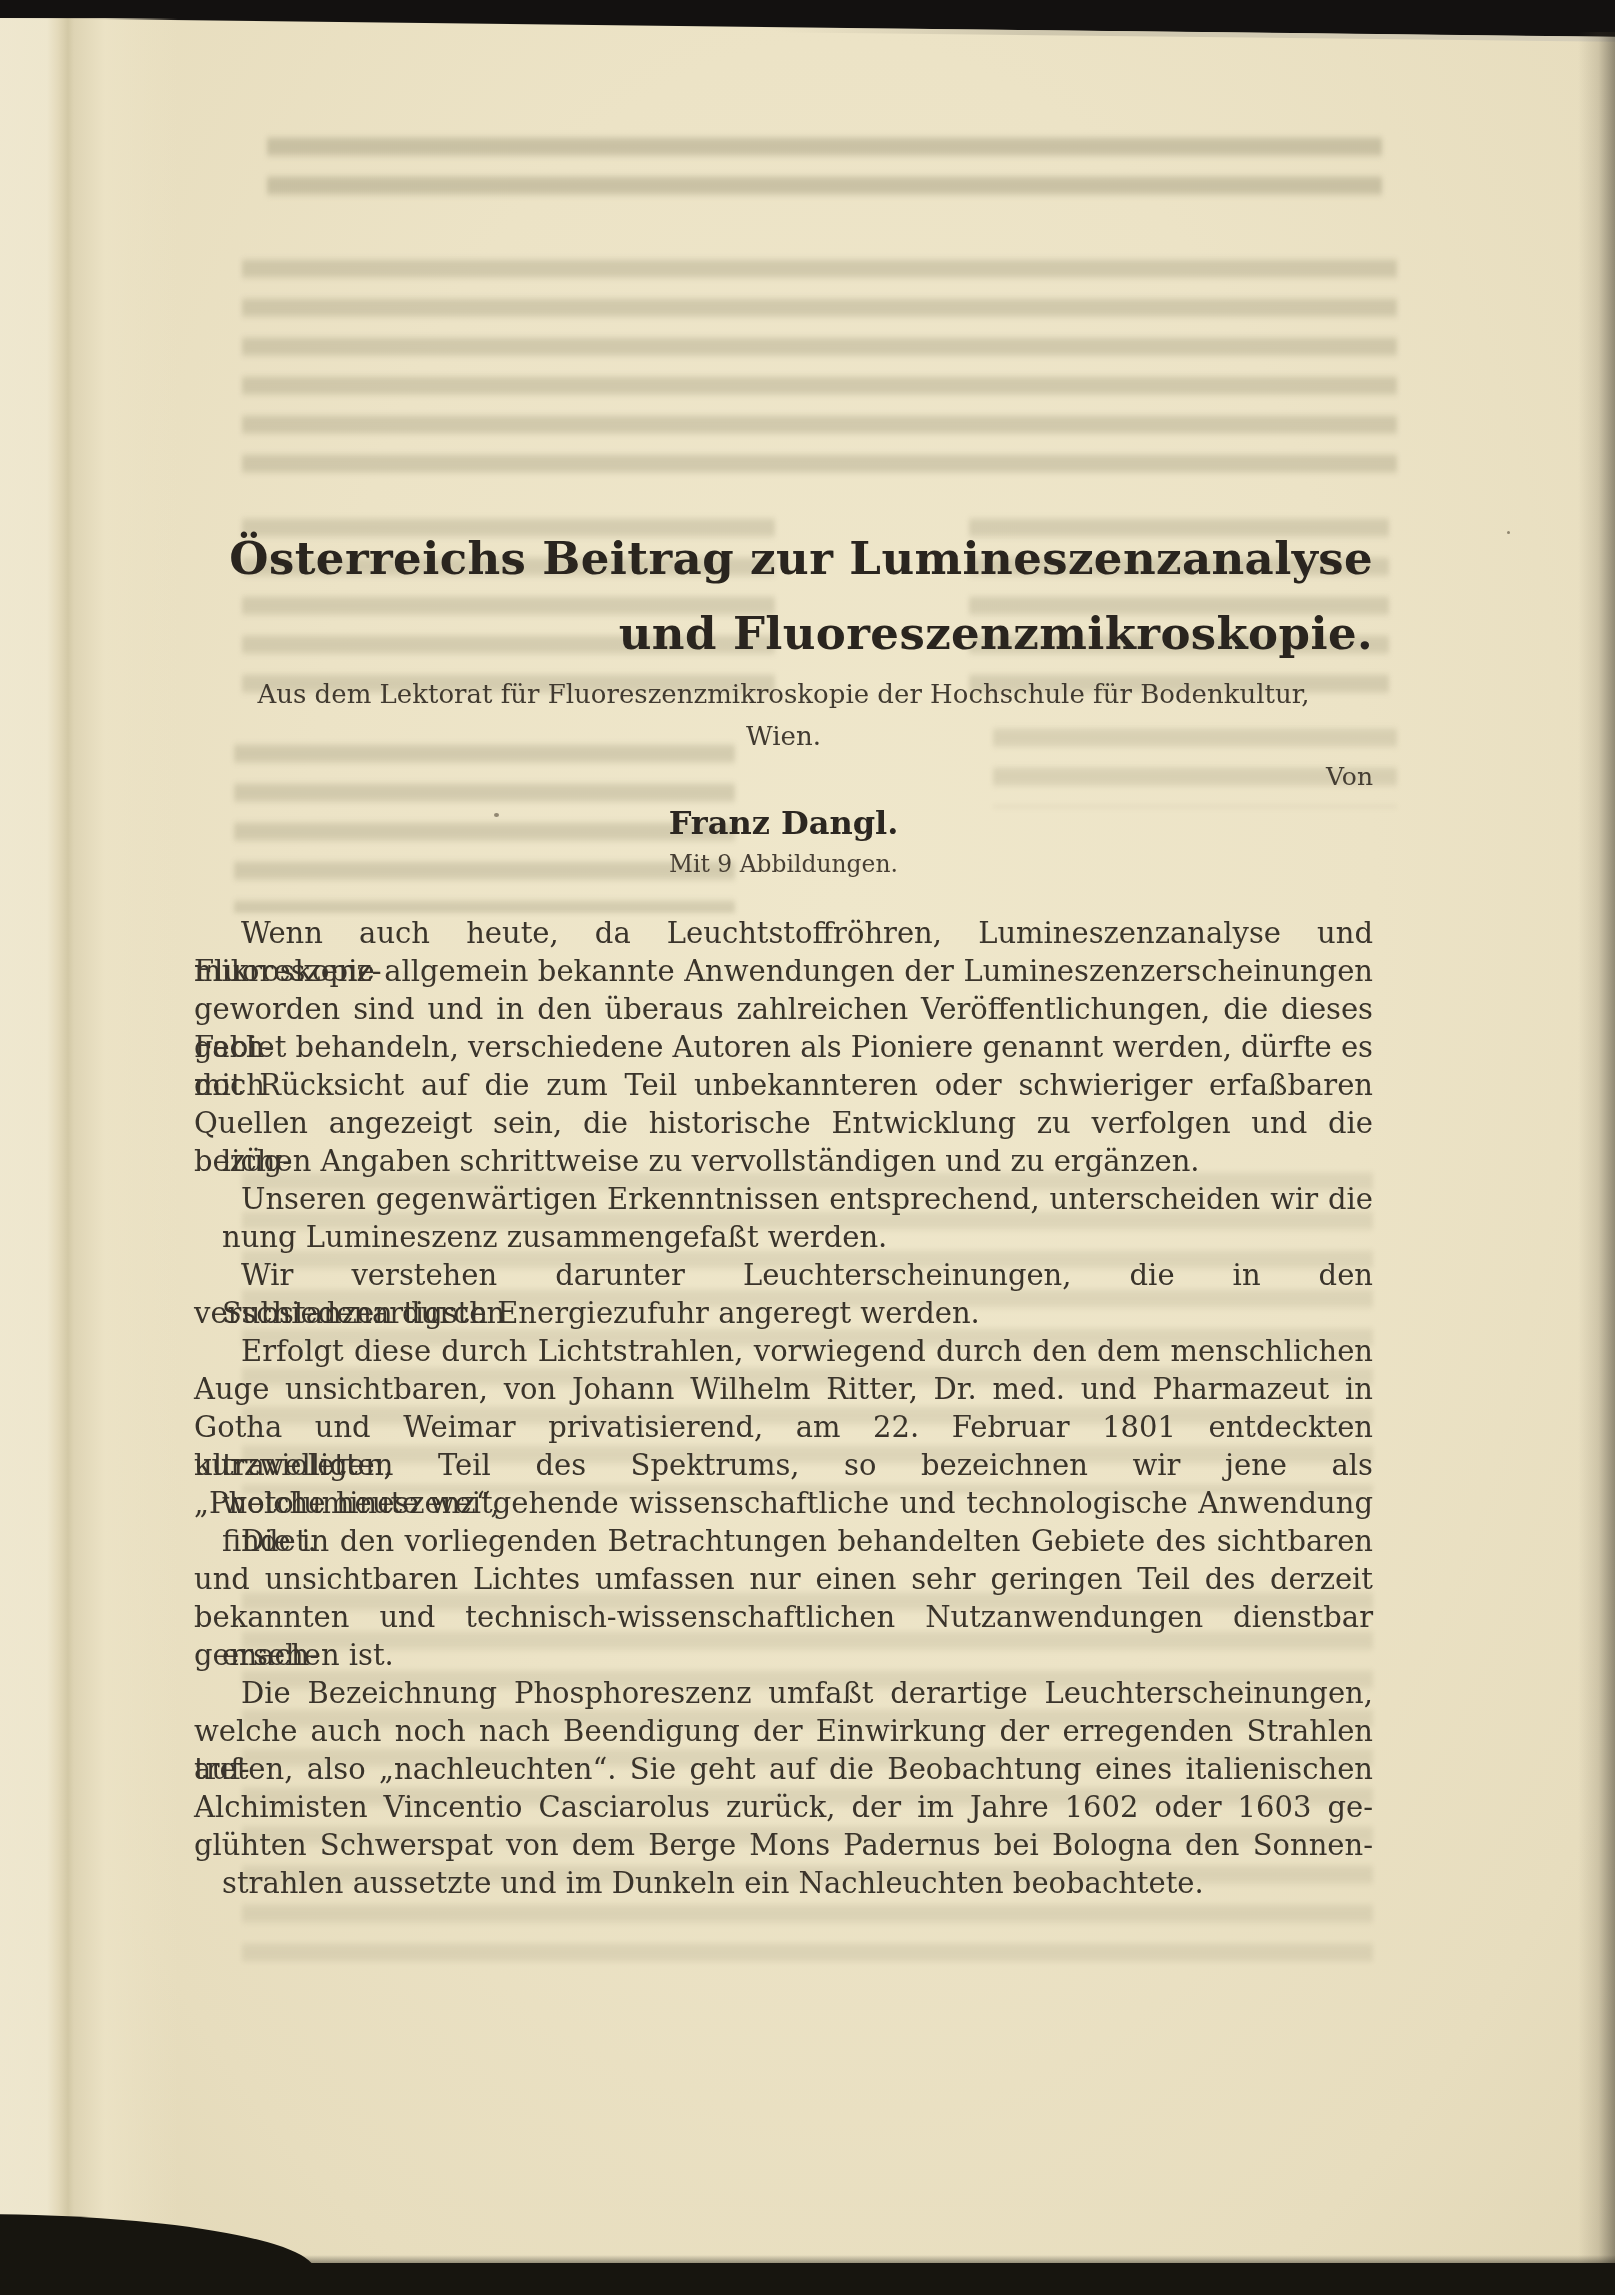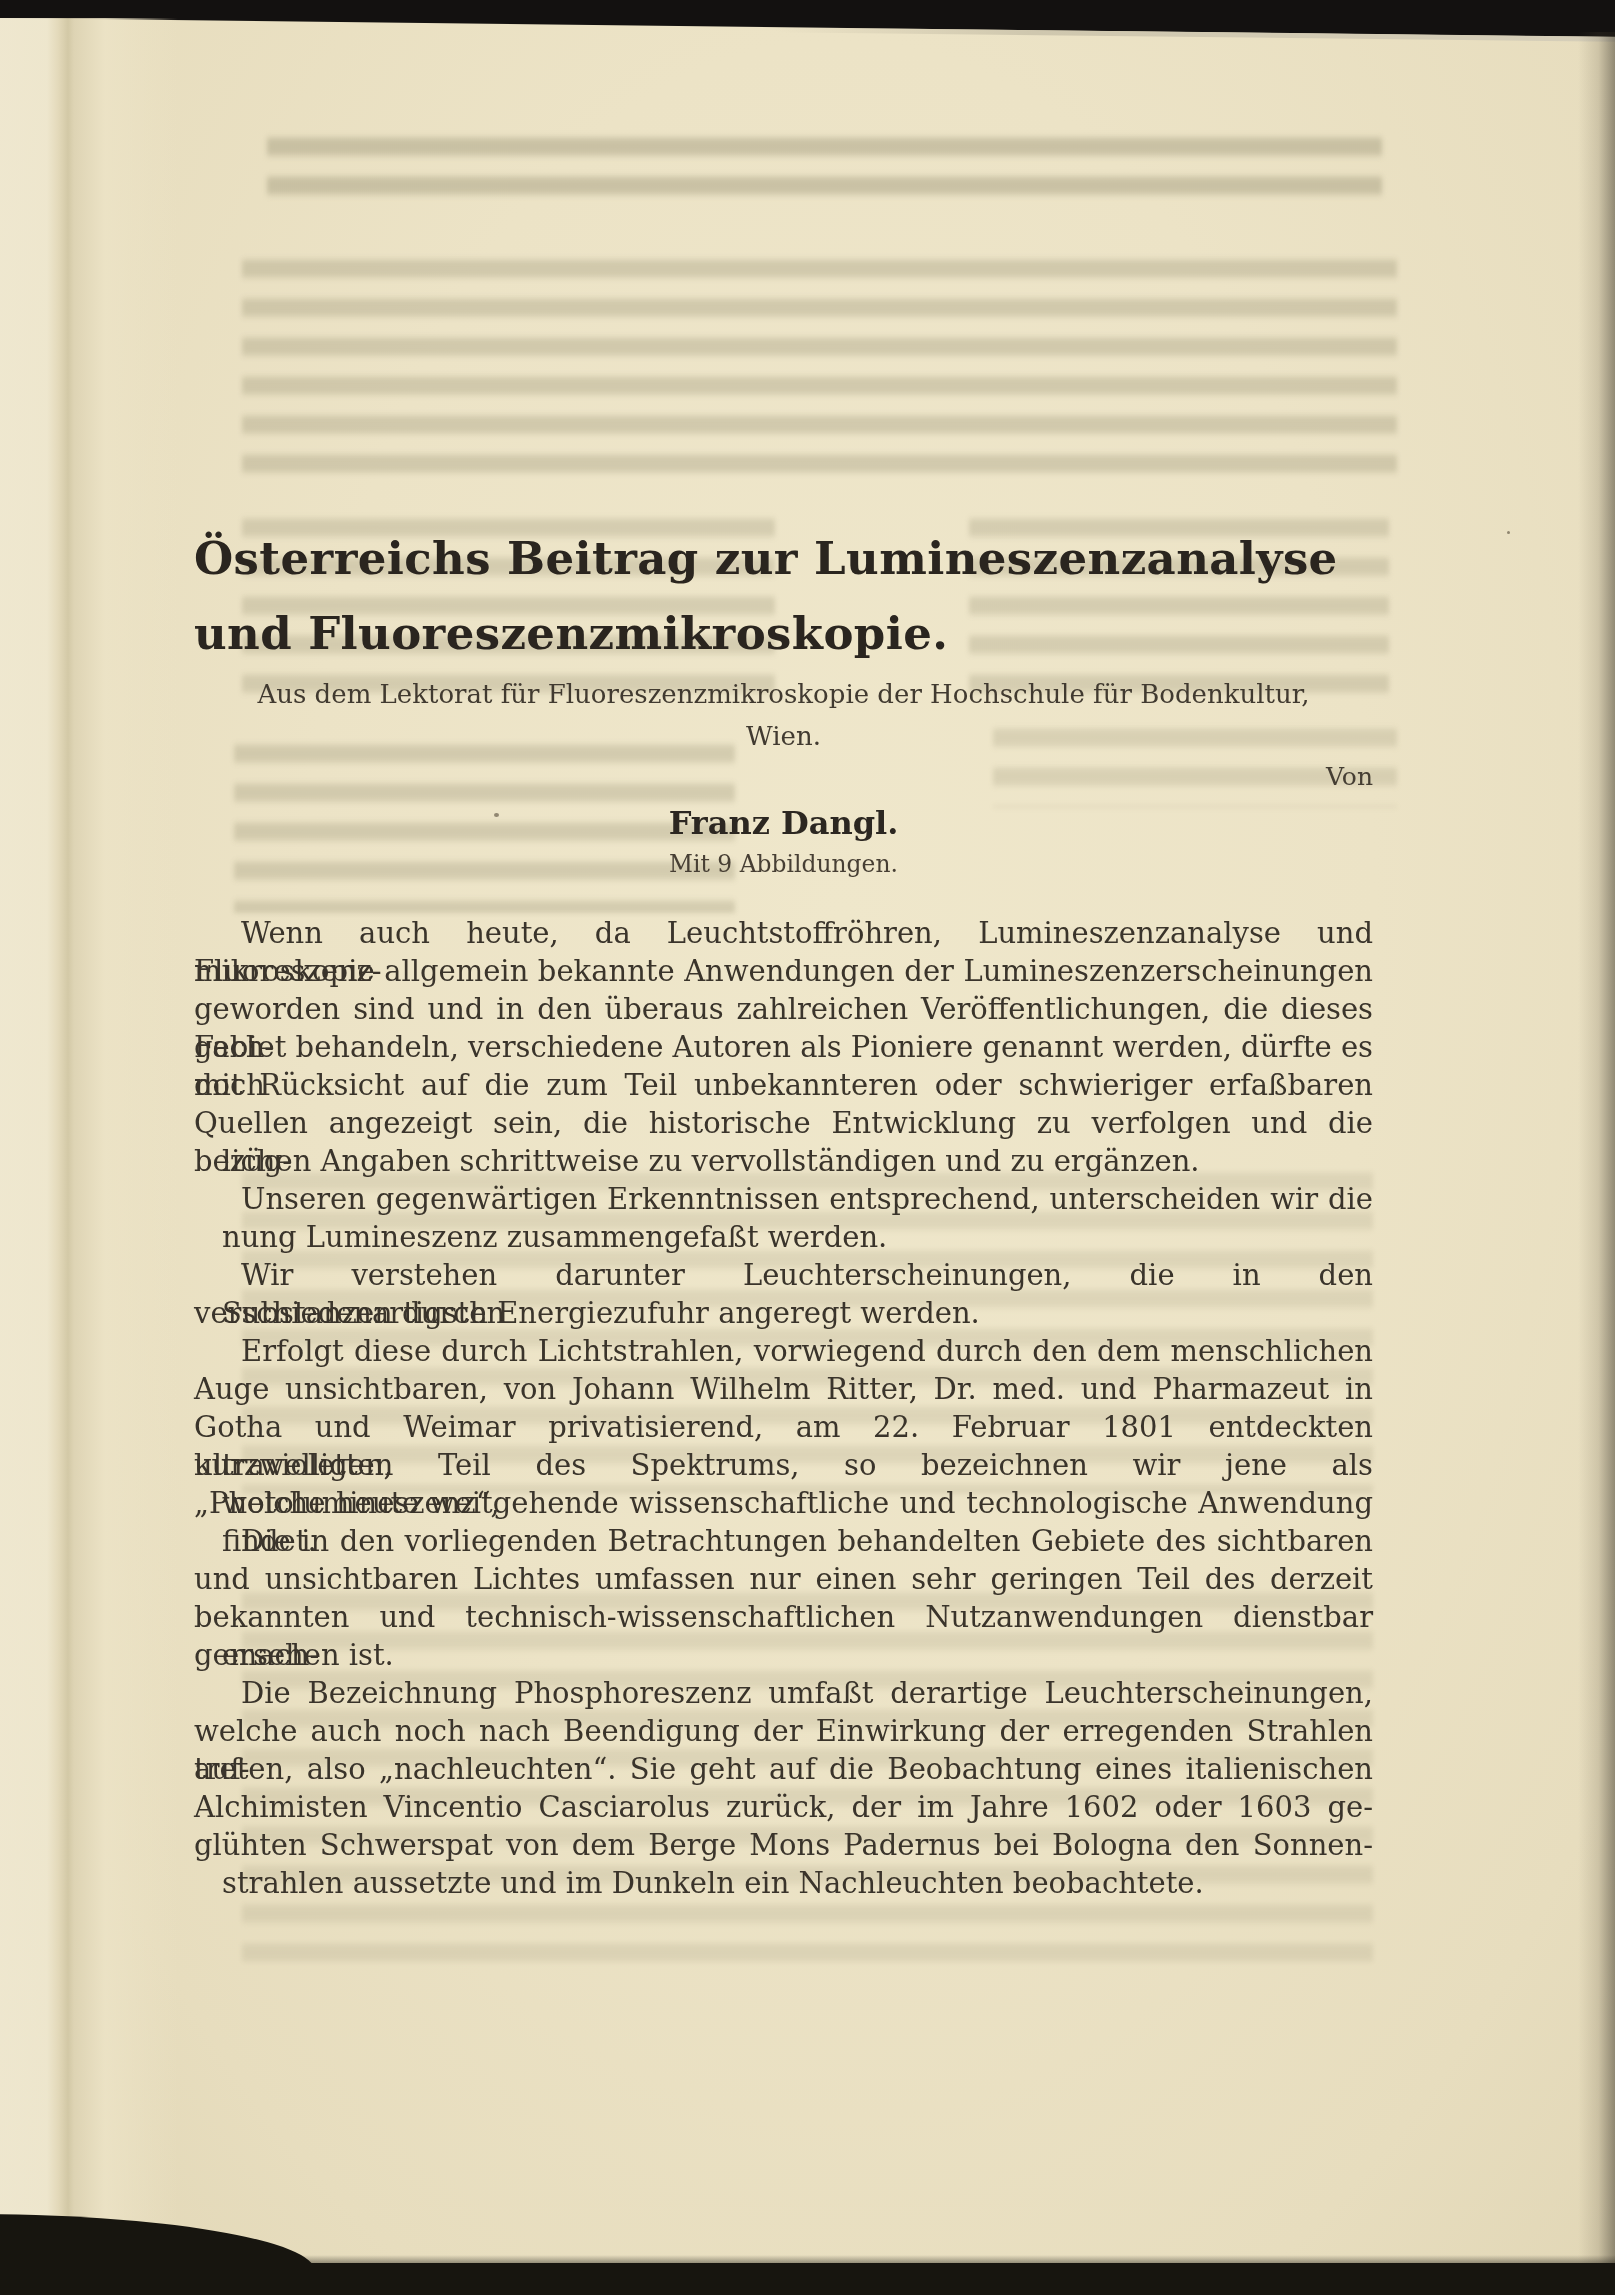--- a/index.html
+++ b/index.html
@@ -64,7 +64,7 @@
   .print{position:absolute;color:#38322a;}
   .title{
     left:194px;width:1179px;top:521px;
-    text-align:left;font-weight:bold;font-size:45px;line-height:75px;
+    text-align:right;font-weight:bold;font-size:45px;line-height:75px;
     color:#2a251f;letter-spacing:0.4px;
   }
   .affil{left:194px;width:1179px;top:673px;text-align:center;font-size:26px;line-height:42px;color:#413a30;}

